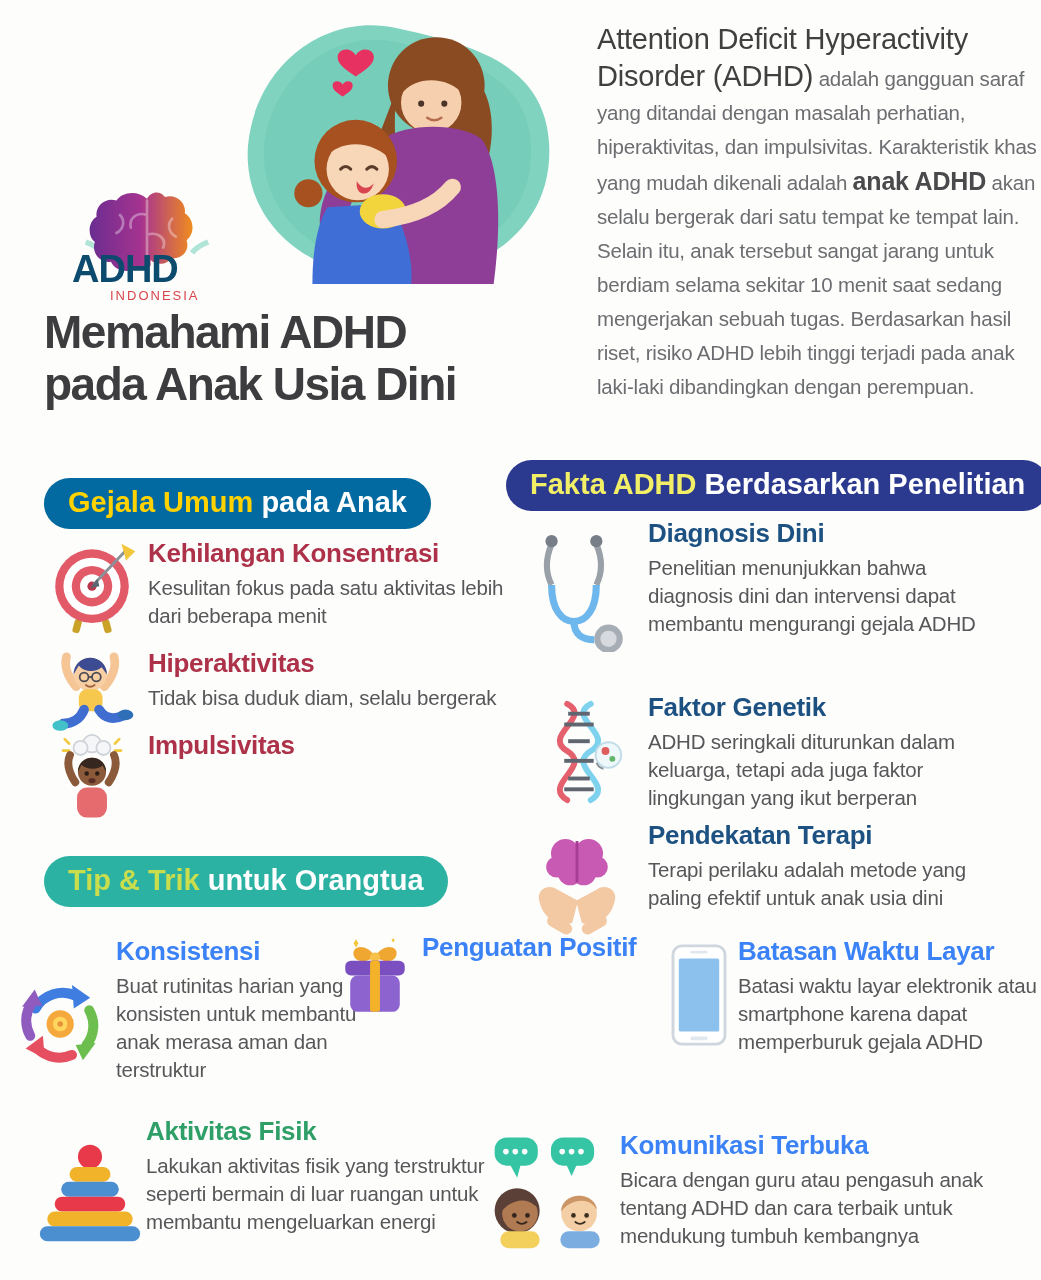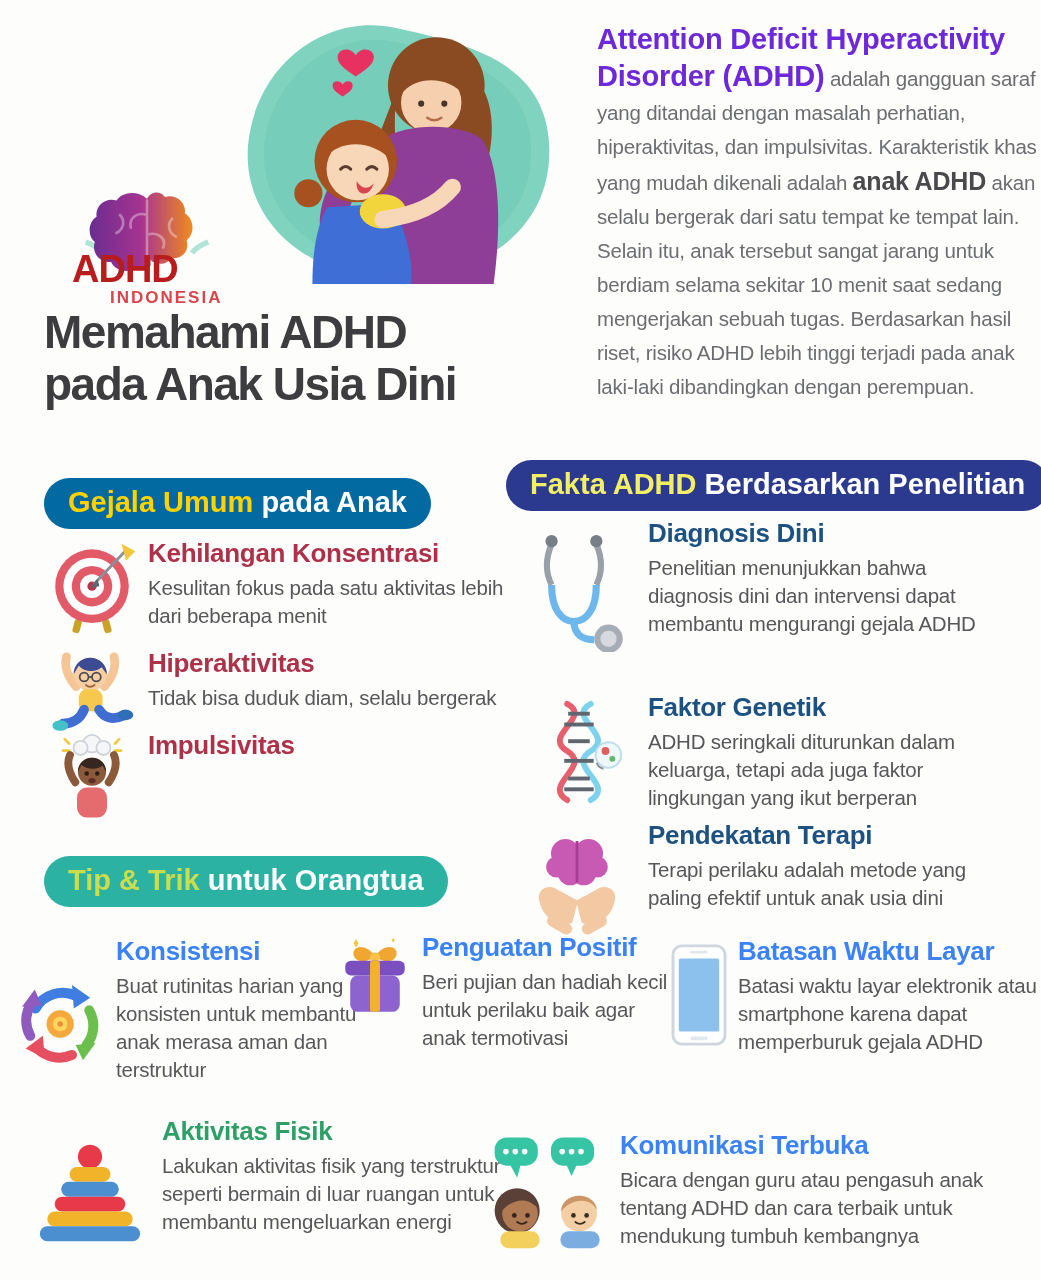--- a/index.html
+++ b/index.html
@@ -18,7 +18,7 @@
   
   .intro{position:absolute;left:597px;top:22px;width:446px;font-size:20.5px;line-height:34px;
          color:#6c6d70;letter-spacing:-0.2px;}
-  .intro .b1{font-size:29px;font-weight:bold;color:#6d28d9;}
+  .intro .b1{font-size:29px;font-weight:normal;color:#404040;}
   .intro .b2{font-size:25px;font-weight:bold;color:#4a4a4d;}
 
   

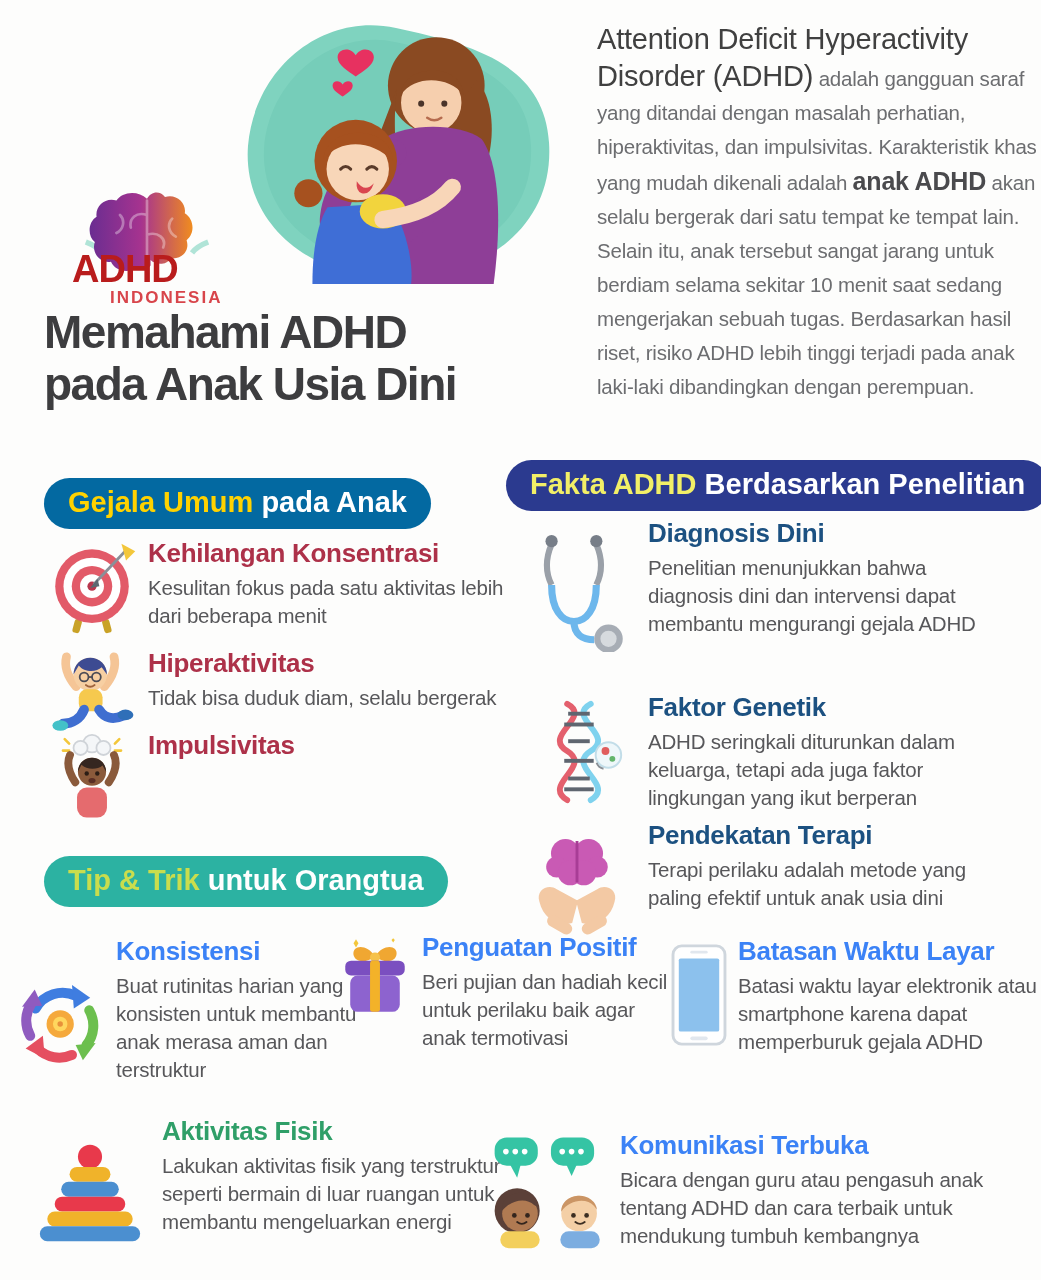--- a/index.html
+++ b/index.html
@@ -9,7 +9,7 @@
   
   .logo{position:absolute;left:46px;top:190px;width:200px;height:120px;}
   .logo svg{position:absolute;left:36px;top:-2px;}
-  .logo-adhd{position:absolute;left:26px;top:58px;font-size:38px;font-weight:bold;color:#b91c1c;letter-spacing:-1px;}
+  .logo-adhd{position:absolute;left:26px;top:58px;font-size:38px;font-weight:bold;color:#0c4a6e;letter-spacing:-1px;}
   .logo-indonesia{position:absolute;left:64px;top:98px;font-size:17px;font-weight:bold;color:#d8454b;letter-spacing:2px;}
 
   

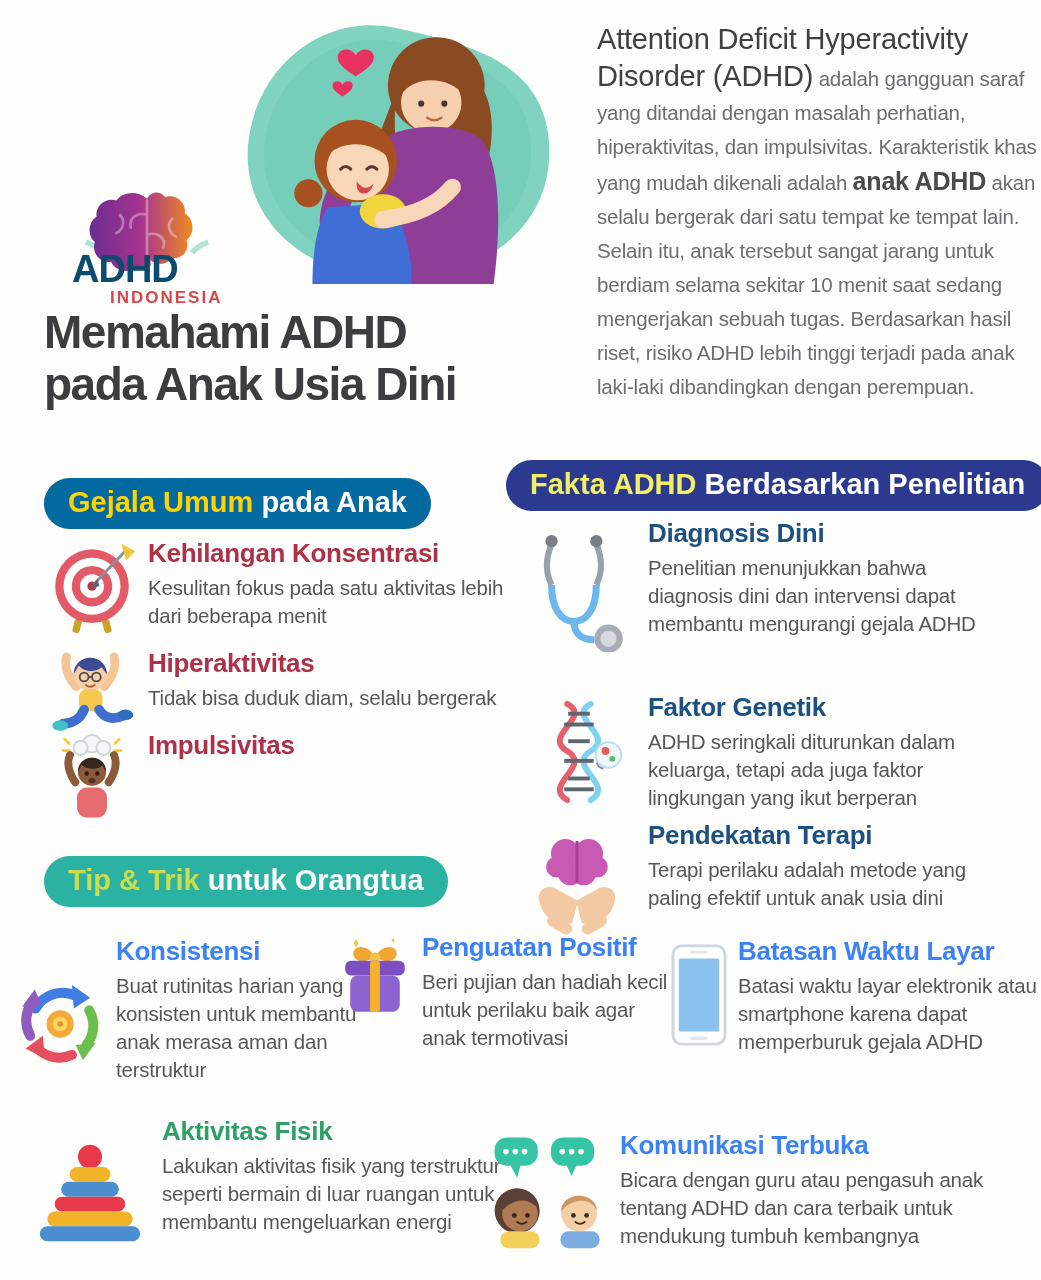--- a/index.html
+++ b/index.html
@@ -10,7 +10,7 @@
   .logo{position:absolute;left:46px;top:190px;width:200px;height:120px;}
   .logo svg{position:absolute;left:36px;top:-2px;}
   .logo-adhd{position:absolute;left:26px;top:58px;font-size:38px;font-weight:bold;color:#0c4a6e;letter-spacing:-1px;}
-  .logo-indonesia{position:absolute;left:64px;top:98px;font-size:17px;font-weight:bold;color:#d8454b;letter-spacing:2px;}
+  .logo-indonesia{position:absolute;left:64px;top:98px;font-size:13px;font-weight:normal;color:#d8454b;letter-spacing:2px;}
 
   
   .hero{position:absolute;left:228px;top:10px;}

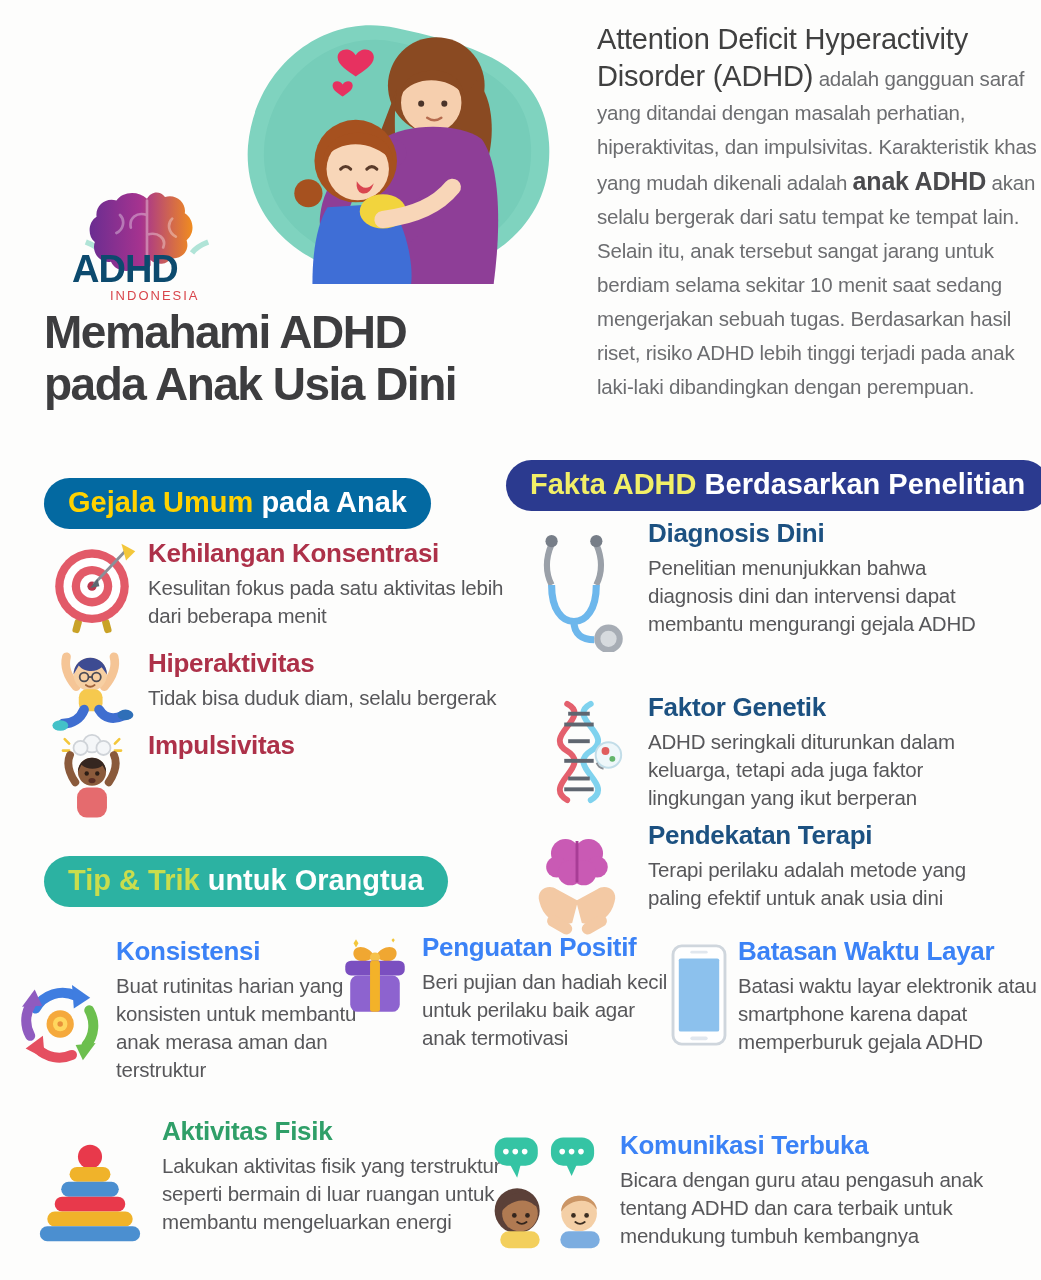--- a/index.html
+++ b/index.html
@@ -284,7 +284,6 @@
     </div>
     <div class="item-text" style="width:252px;margin-left:6px;">
       <div class="item-title t-teal">Penguatan Positif</div>
-      <div class="item-body">Beri pujian dan hadiah kecil untuk perilaku baik agar anak termotivasi</div>
     </div>
   </div>
 

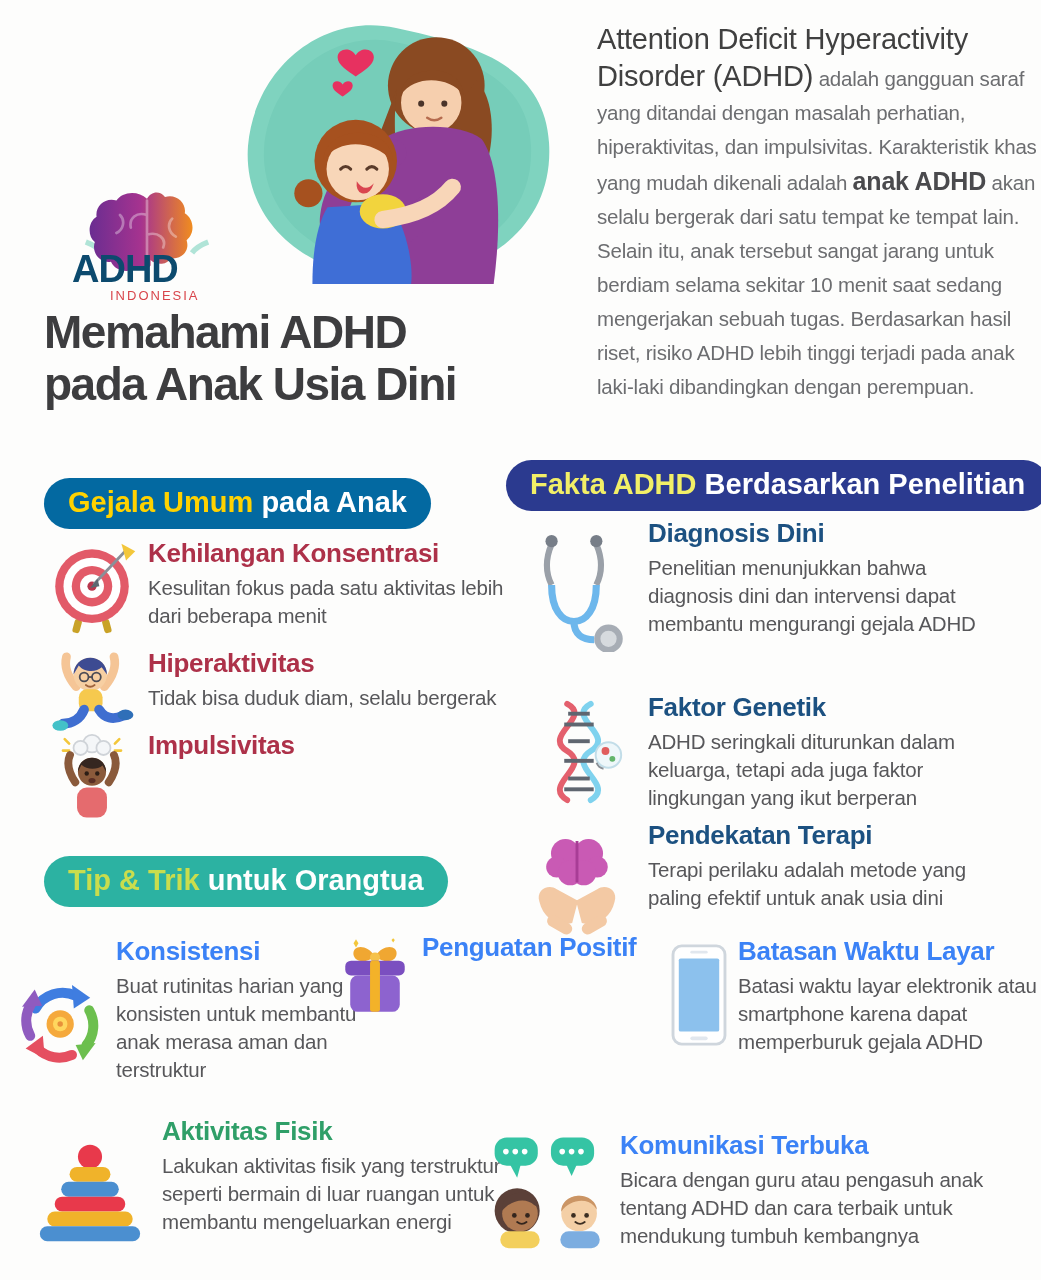--- a/index.html
+++ b/index.html
@@ -313,7 +313,7 @@
         <rect x="2" y="92" width="108" height="16" rx="8" fill="#4b8fd0"></rect>
       </svg>
     </div>
-    <div class="item-text" style="width:340px;margin-left:16px;">
+    <div class="item-text" style="width:340px;margin-left:0px;">
       <div class="item-title t-green">Aktivitas Fisik</div>
       <div class="item-body">Lakukan aktivitas fisik yang terstruktur seperti bermain di luar ruangan untuk membantu mengeluarkan energi</div>
     </div>

